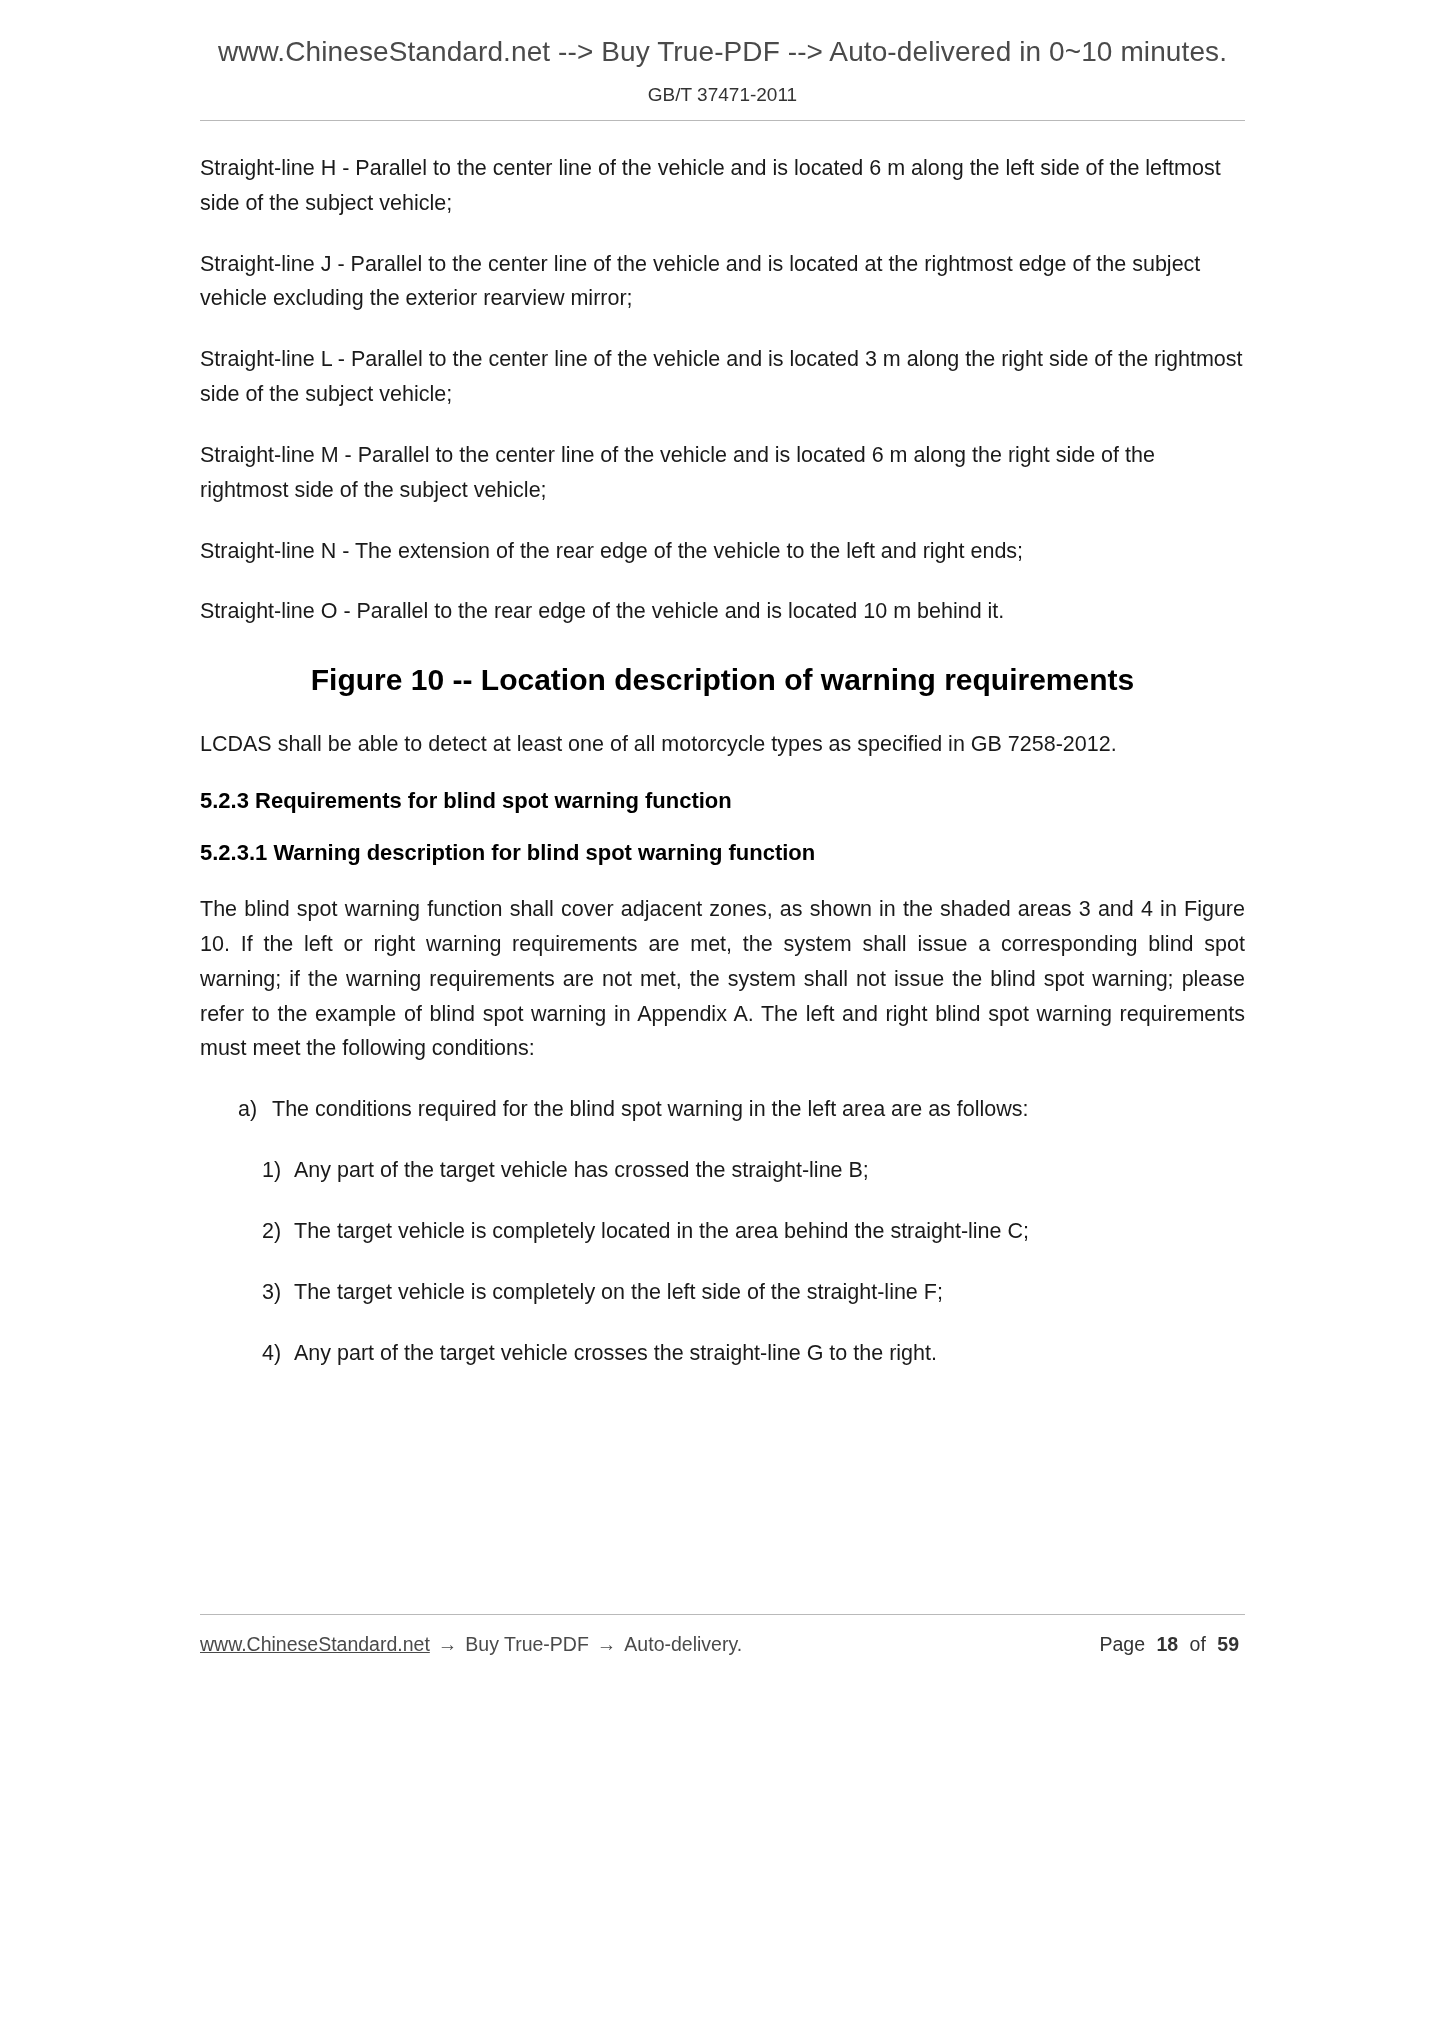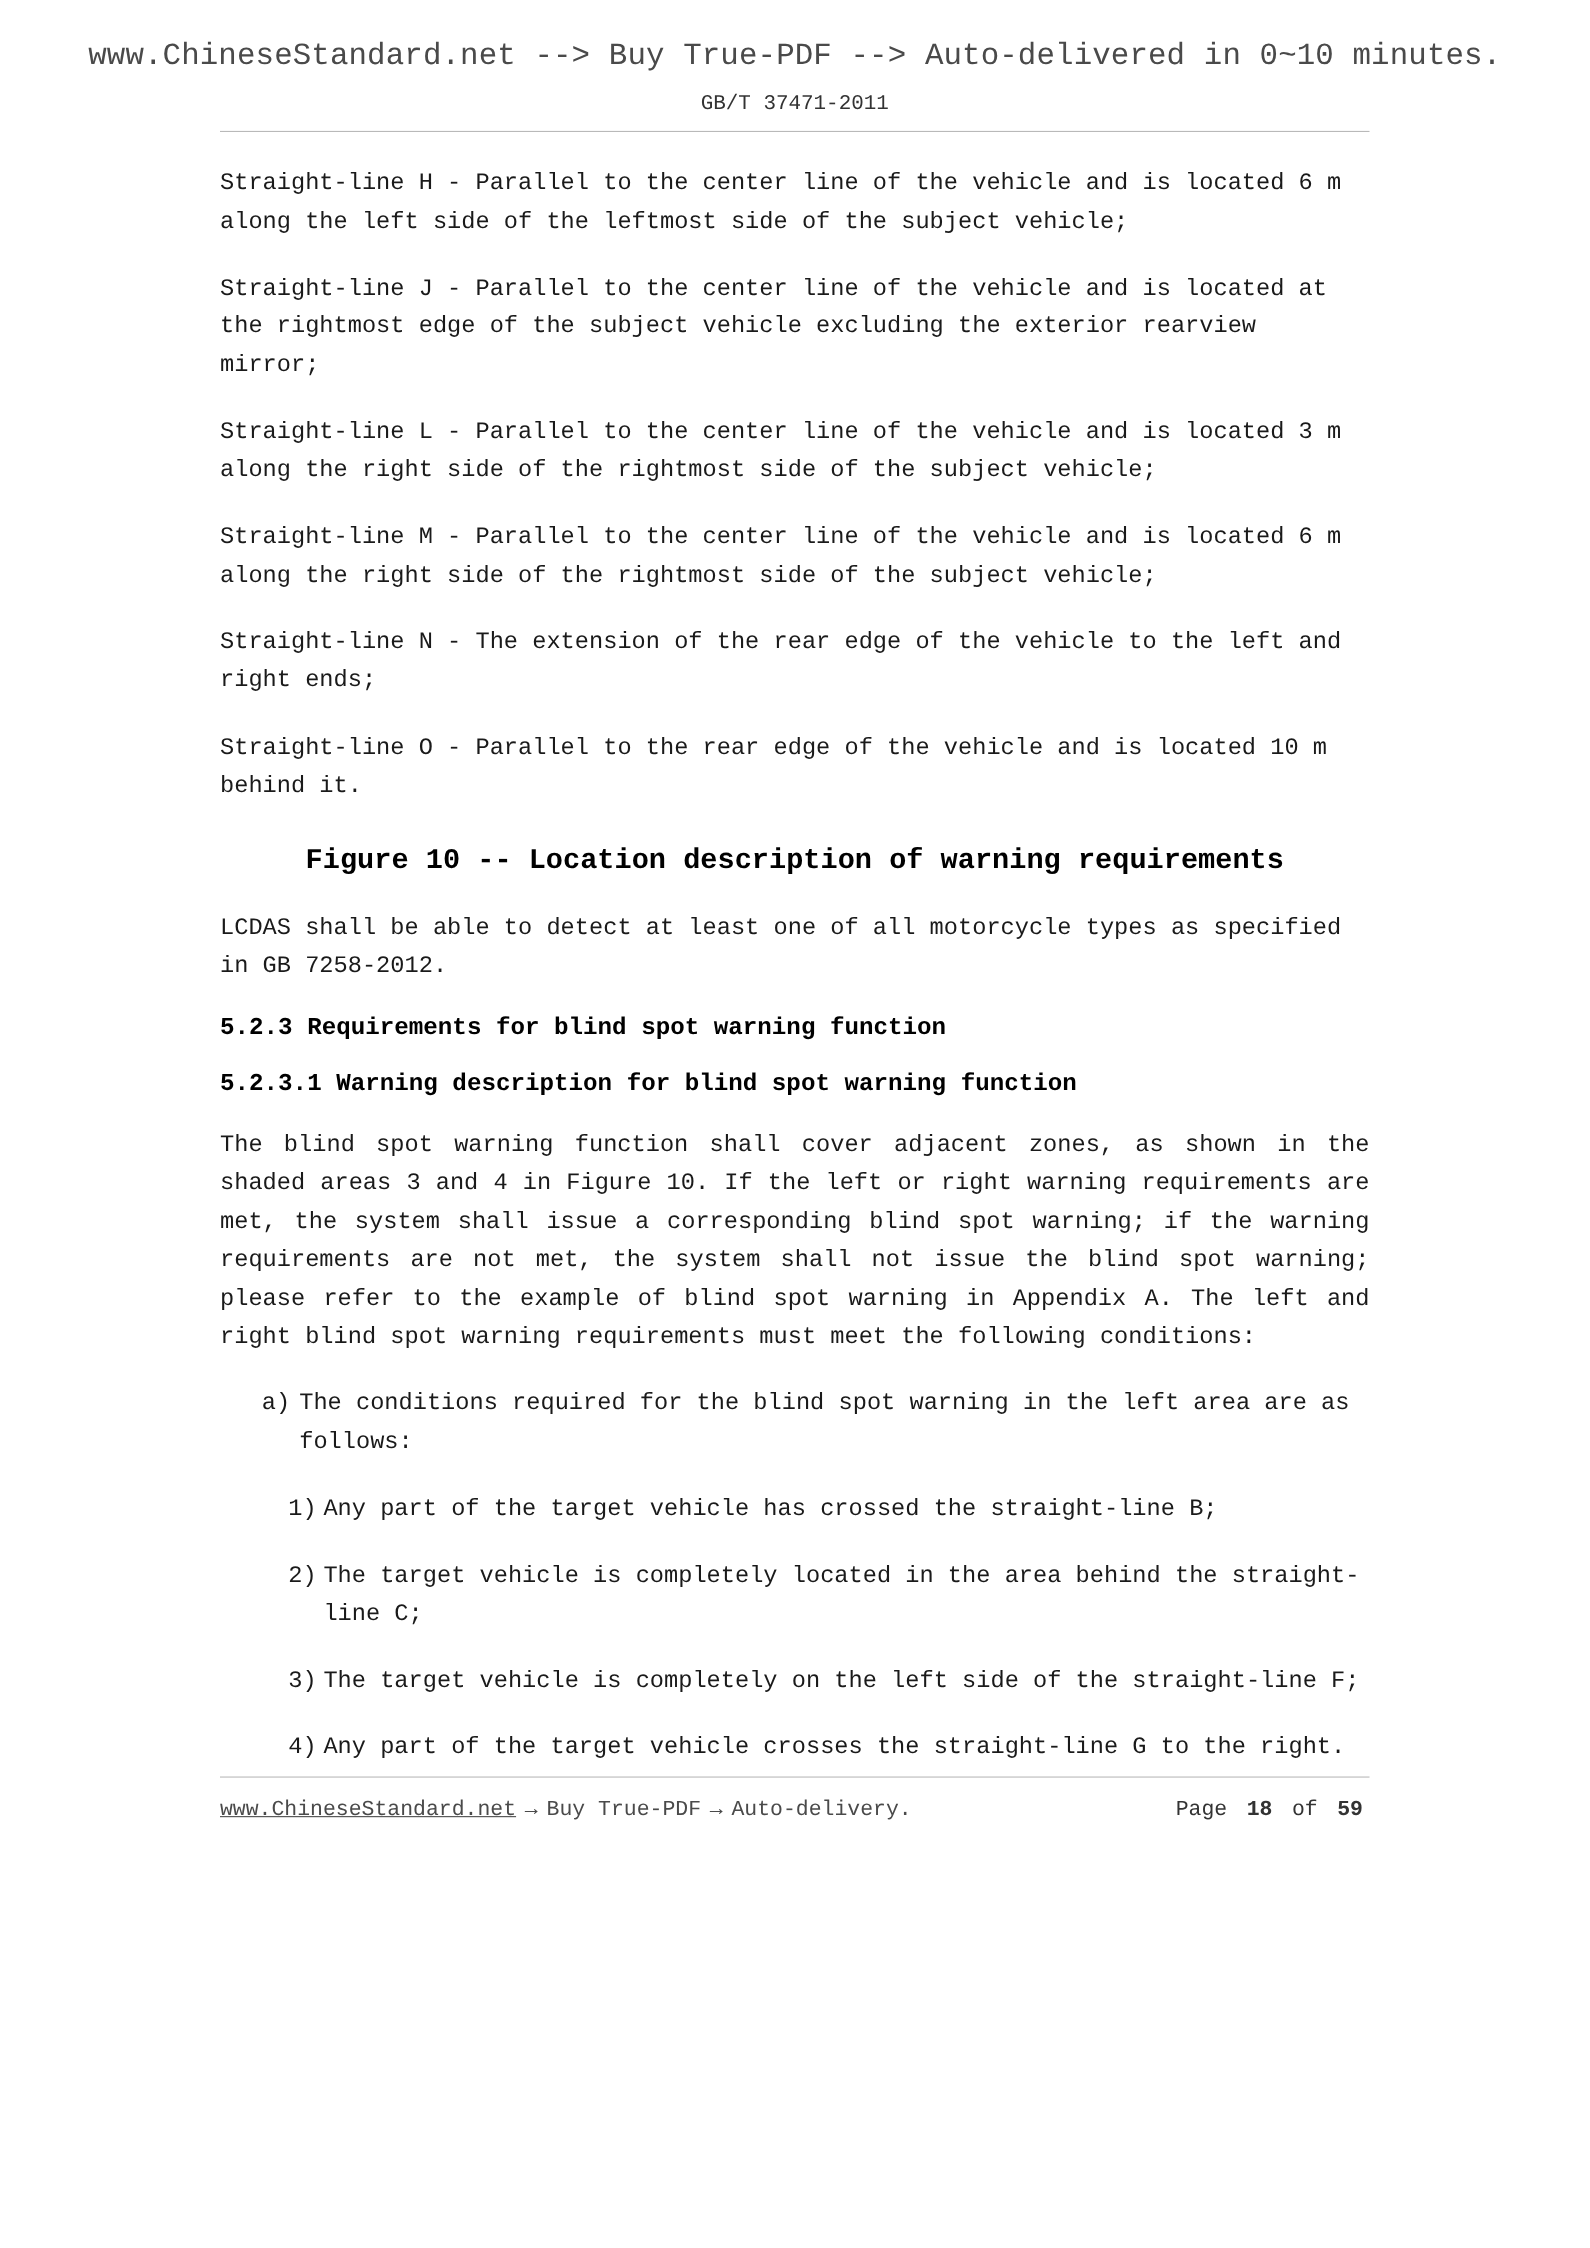--- a/index.html
+++ b/index.html
@@ -18,7 +18,6 @@
     margin: 0 auto;
     background: #ffffff;
     box-sizing: border-box;
-    font-family: Liberation Mono, monospace;
   }
   .watermark {
     text-align: center;

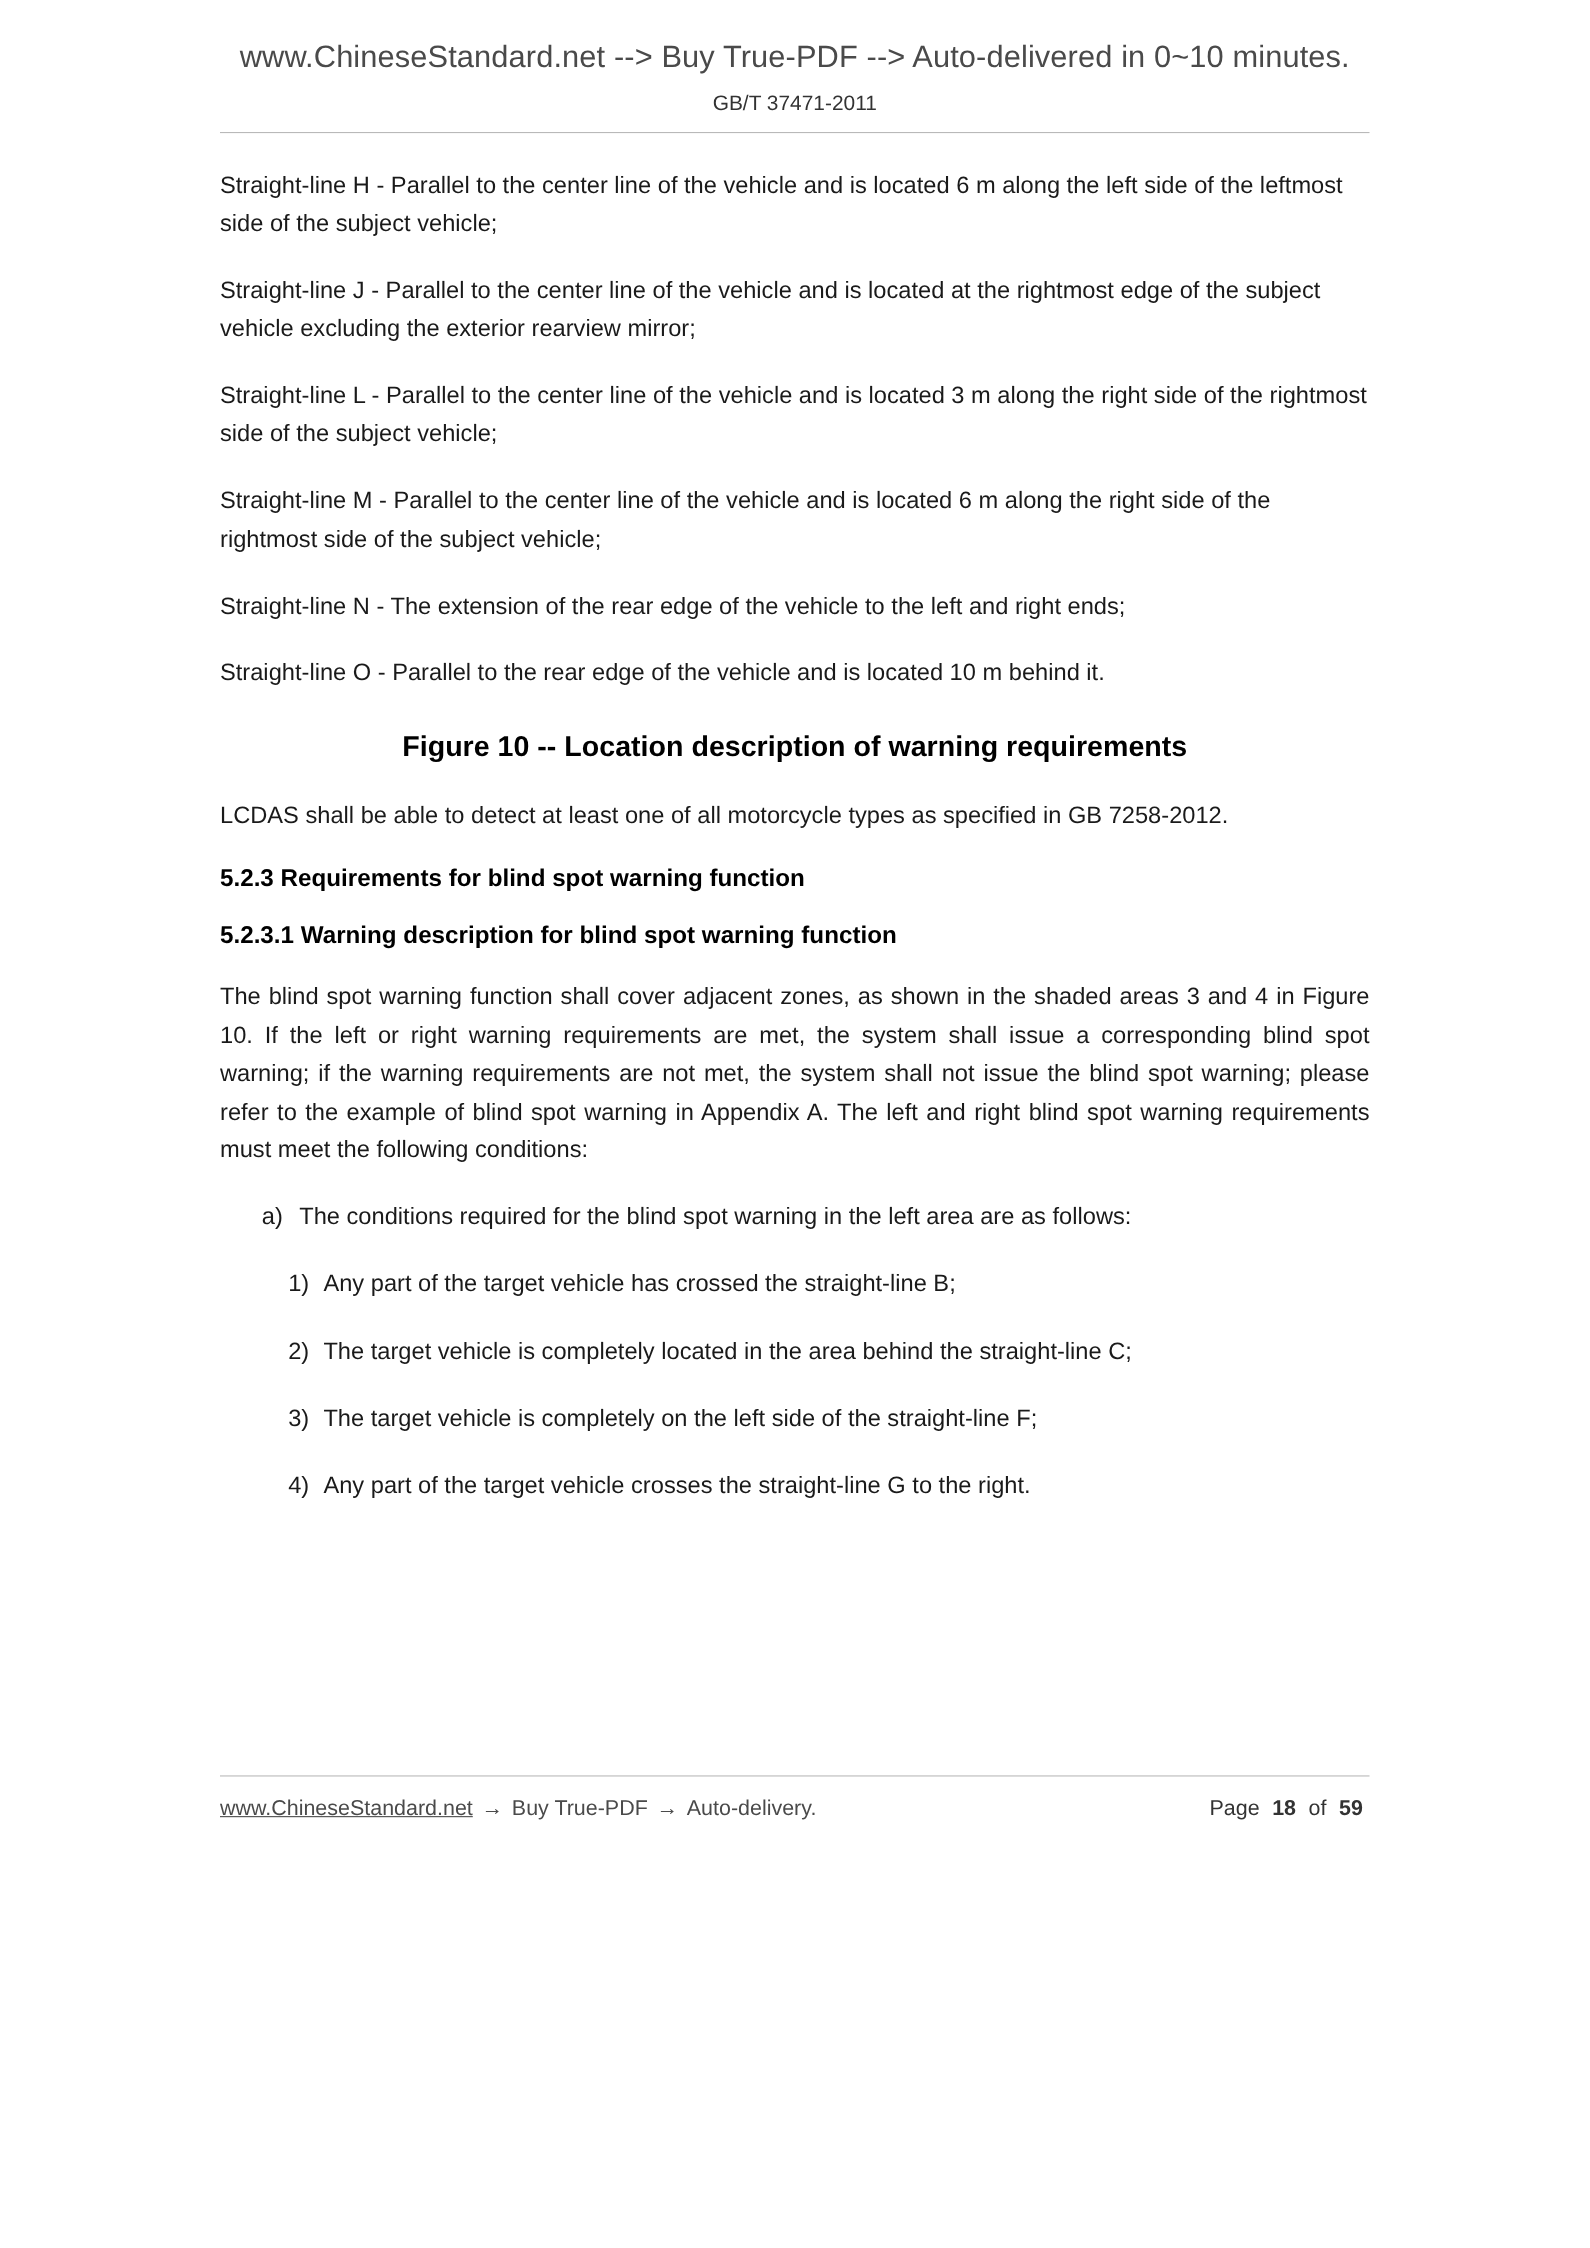--- a/index.html
+++ b/index.html
@@ -51,7 +51,7 @@
     text-align: justify;
   }
   p.figure-caption {
-    font-size: 26px;
+    font-size: 30px;
     font-weight: bold;
     text-align: center;
     margin: 34px 0 30px 0;

